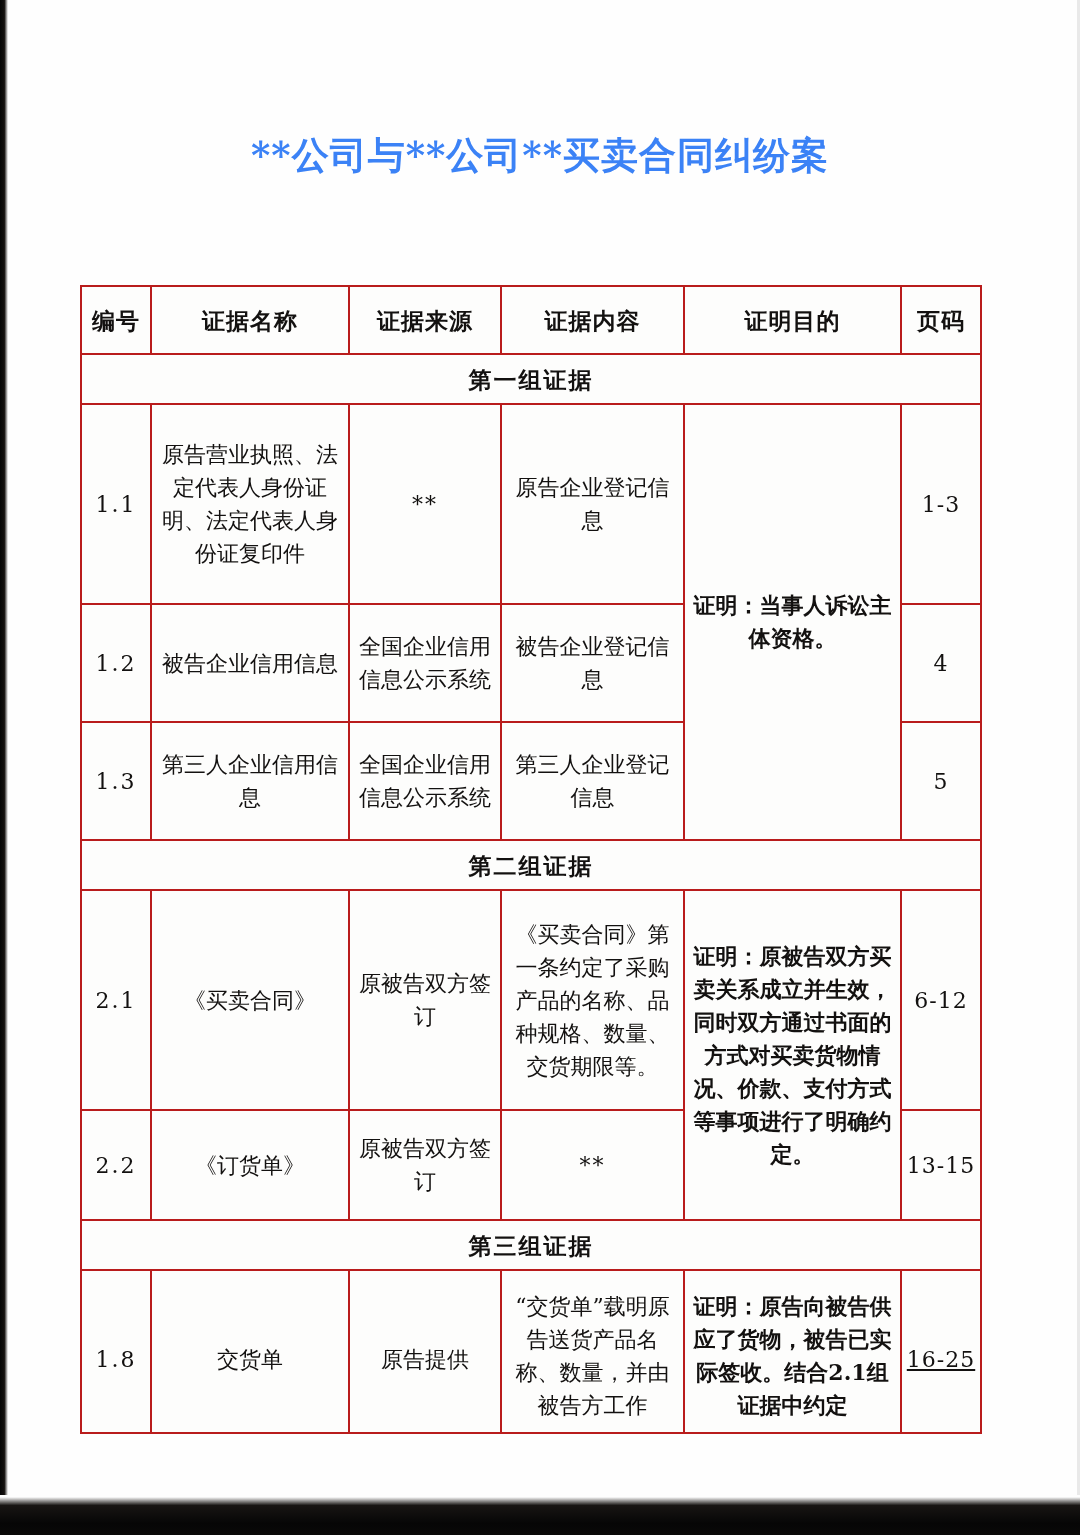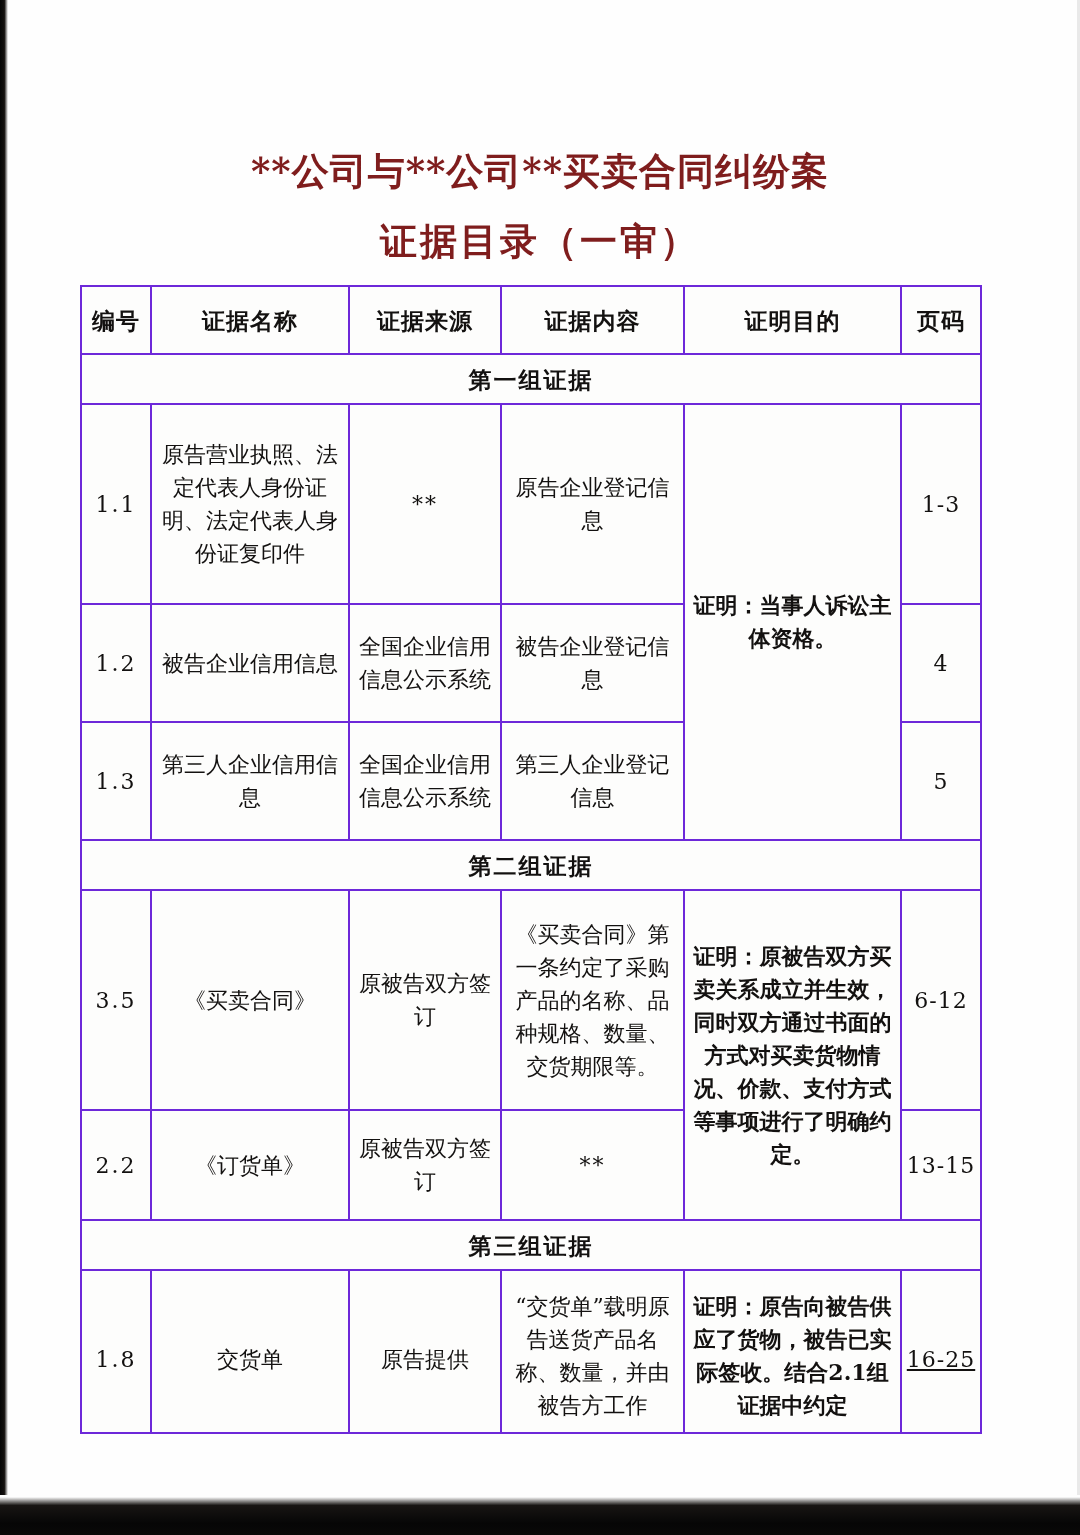--- a/index.html
+++ b/index.html
@@ -64,9 +64,8 @@
     font-size: 37px;
     letter-spacing: 1px;
     line-height: 54px;
-    color: #7f1d1d;
+    color: #3b82f6;
     white-space: nowrap;
-    margin-top: 16px;
   }
   .title-line-2 {
     letter-spacing: 3px;

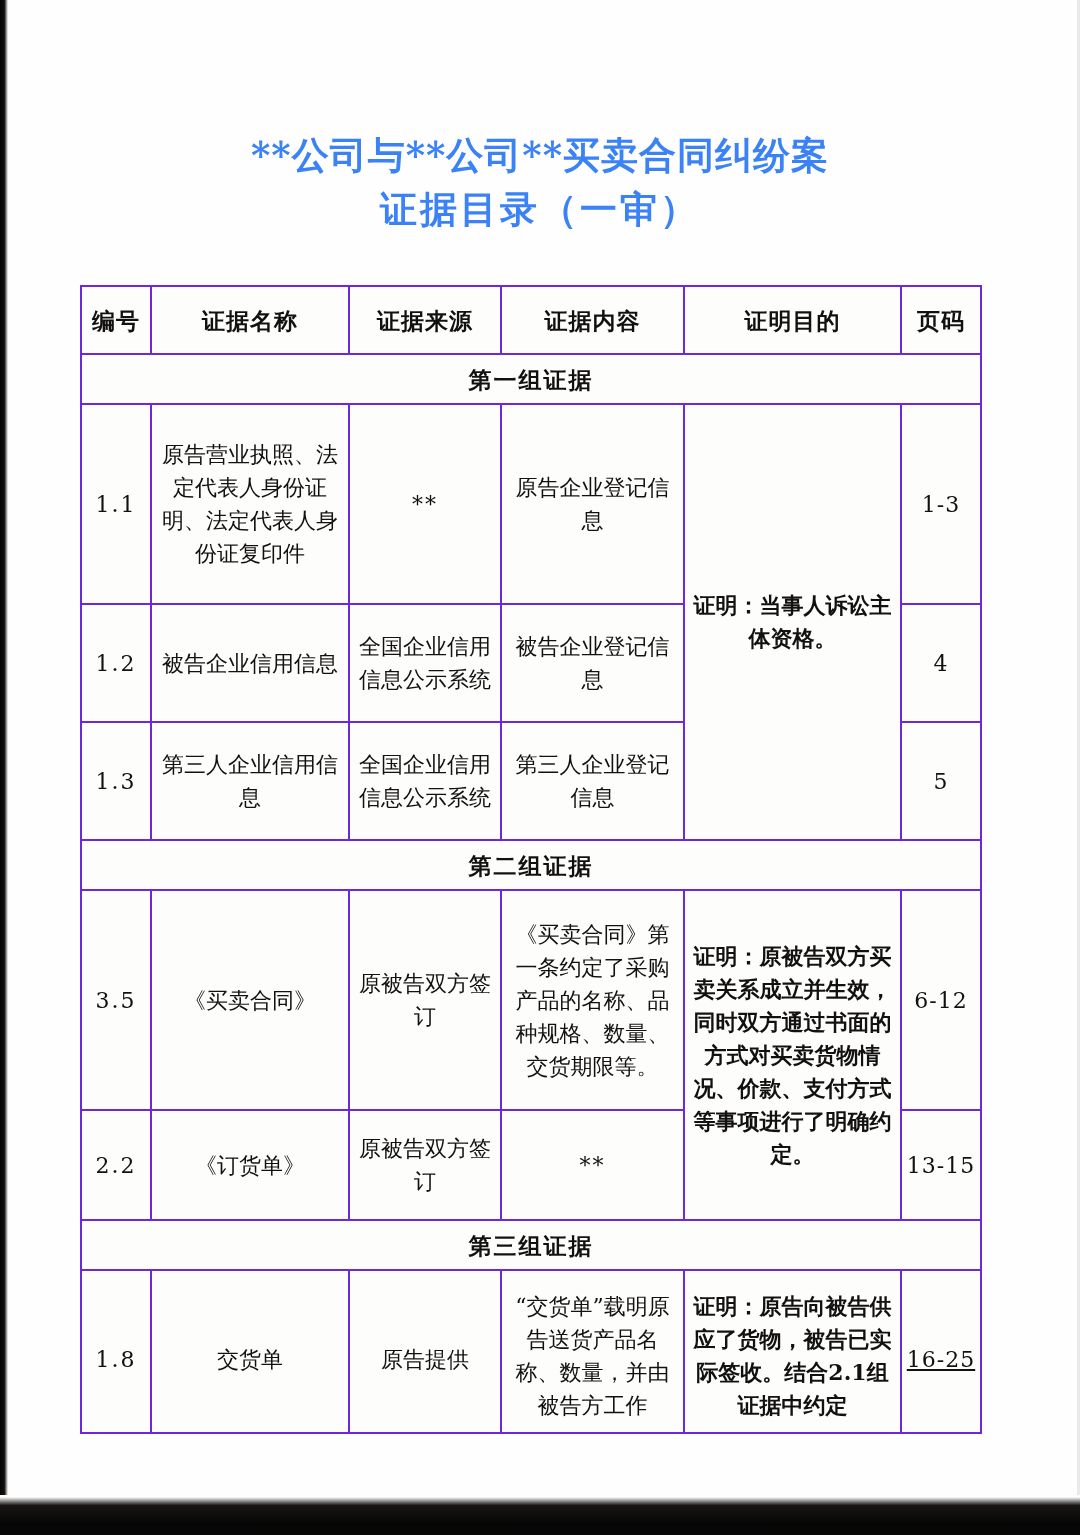--- a/index.html
+++ b/index.html
@@ -160,7 +160,6 @@
 
   <div class="title-block">
     <div class="title-line">**公司与**公司**买卖合同纠纷案</div>
-    <div class="title-line title-line-2">证据目录（一审）</div>
   </div>
 
   <table class="evidence-table">

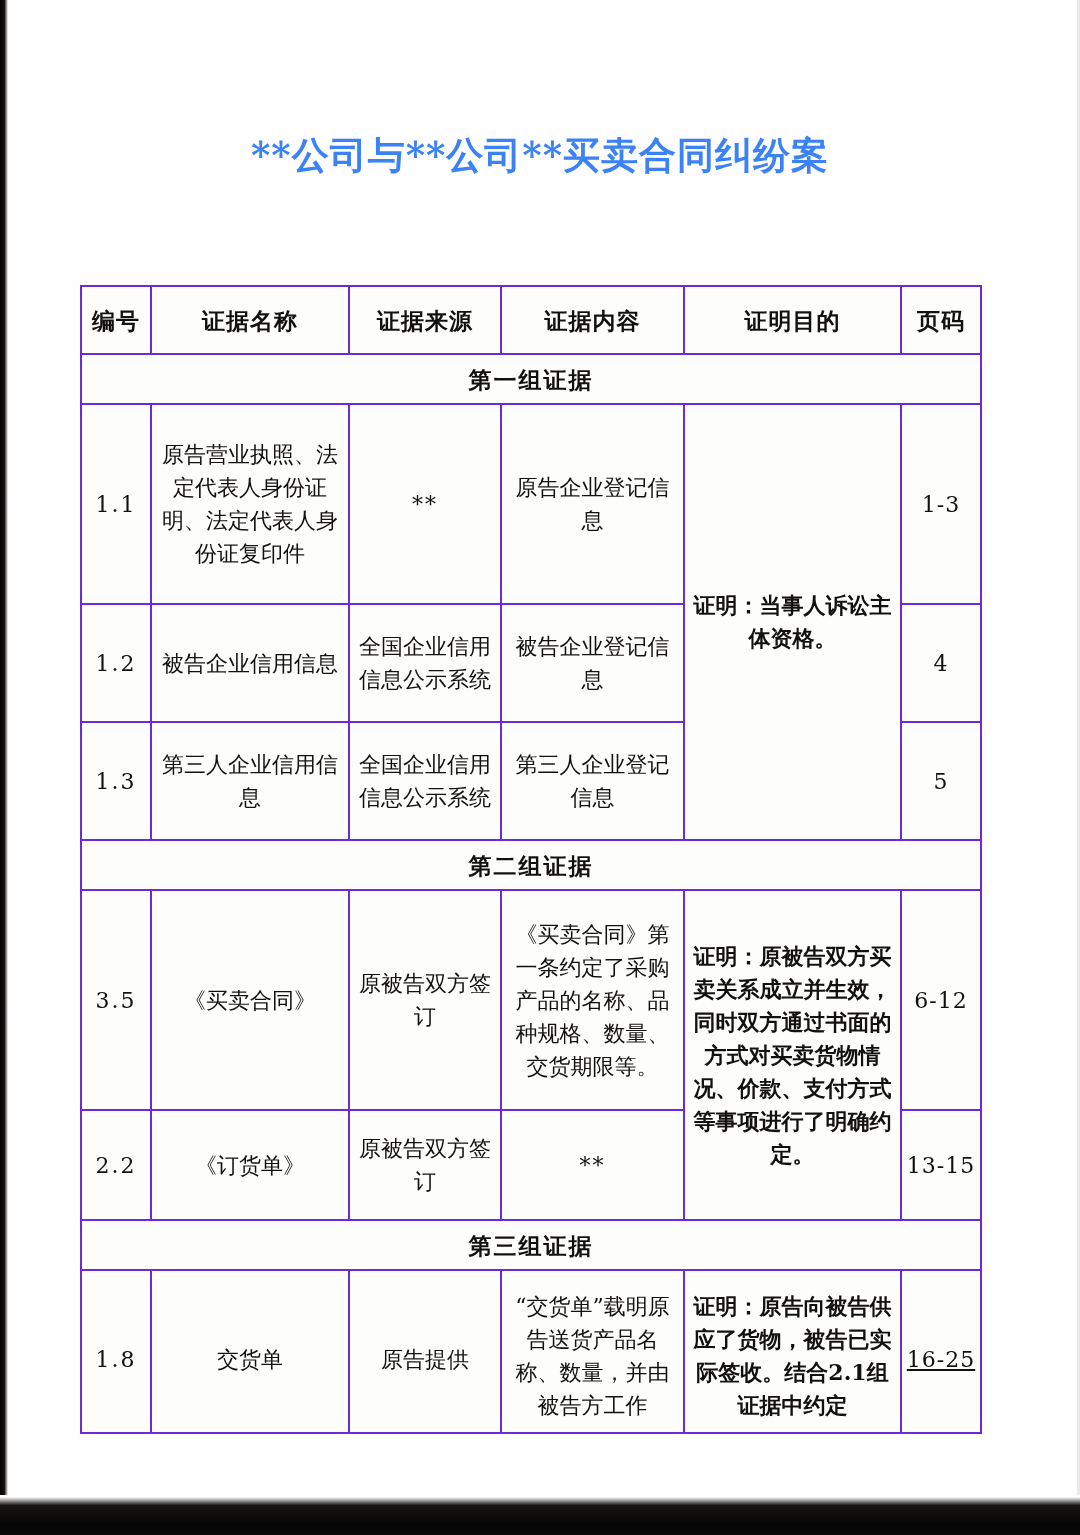--- a/index.html
+++ b/index.html
@@ -81,7 +81,7 @@
     table-layout: fixed;
   }
   .evidence-table td, .evidence-table th {
-    border: 2px solid #6d28d9;
+    border: 2px solid #b91c1c;
     padding: 4px 4px;
     text-align: center;
     vertical-align: middle;

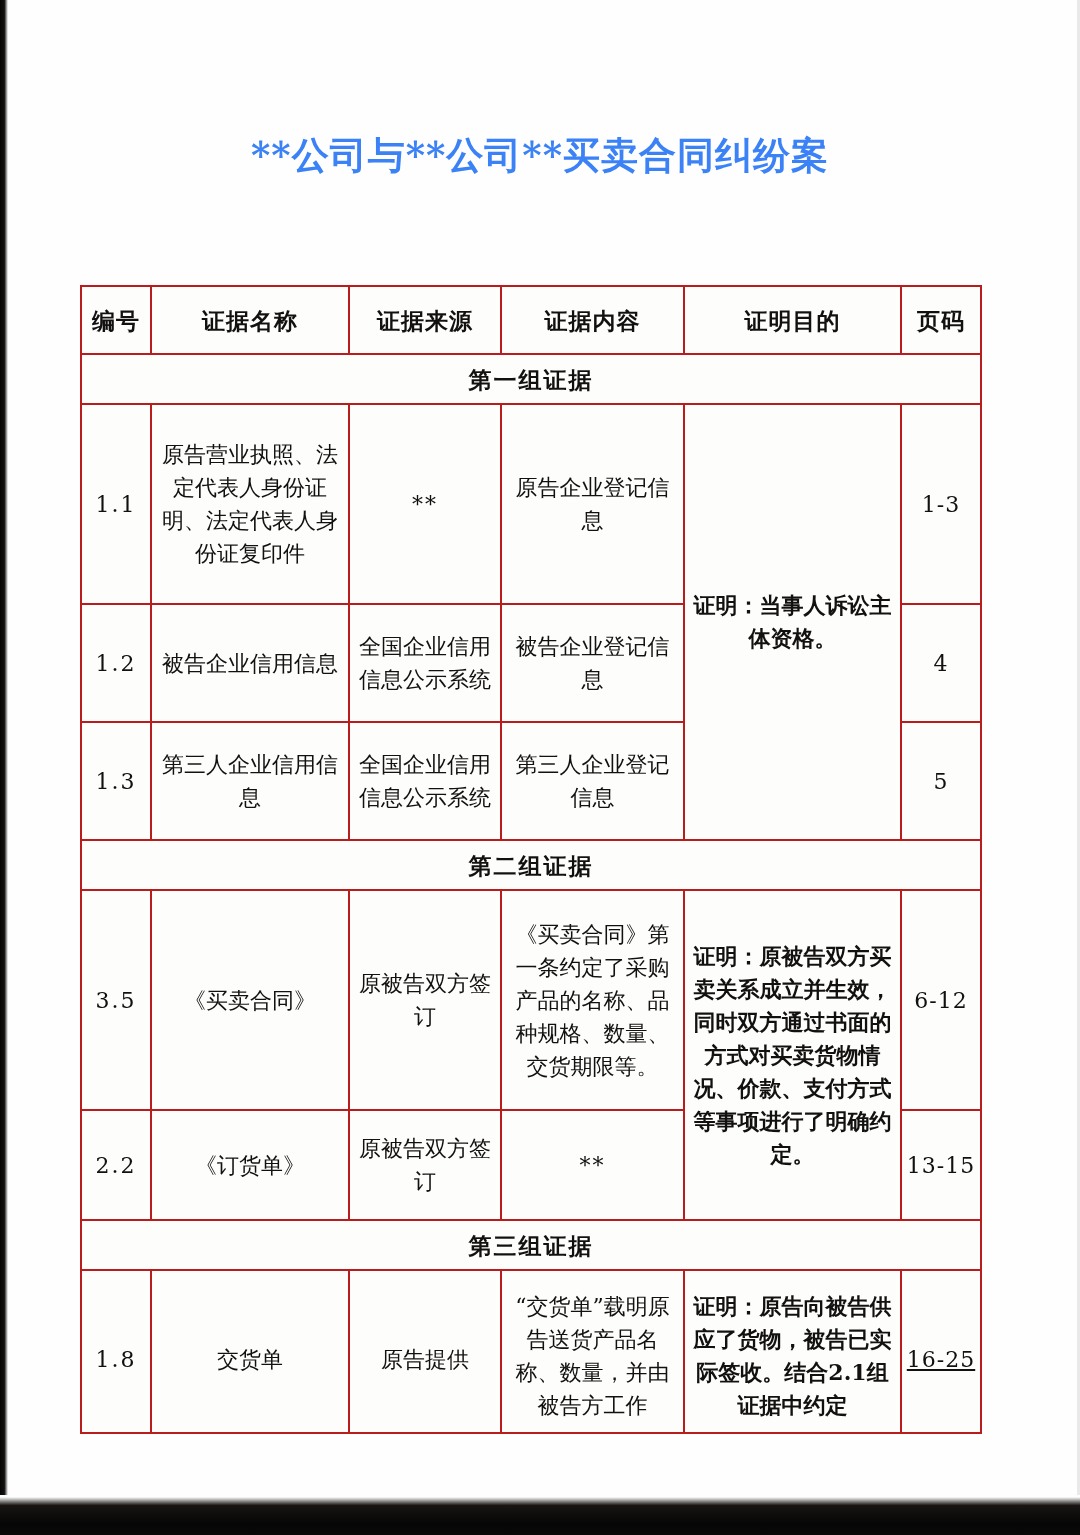--- a/index.html
+++ b/index.html
@@ -219,7 +219,7 @@
       </tr>
 
       <tr class="r-21">
-        <td class="num-cell">3.5</td>
+        <td class="num-cell">2.1</td>
         <td>《买卖合同》</td>
         <td>原被告双方签订</td>
         <td class="content-cell">《买卖合同》第一条约定了采购产品的名称、品种规格、数量、交货期限等。</td>

